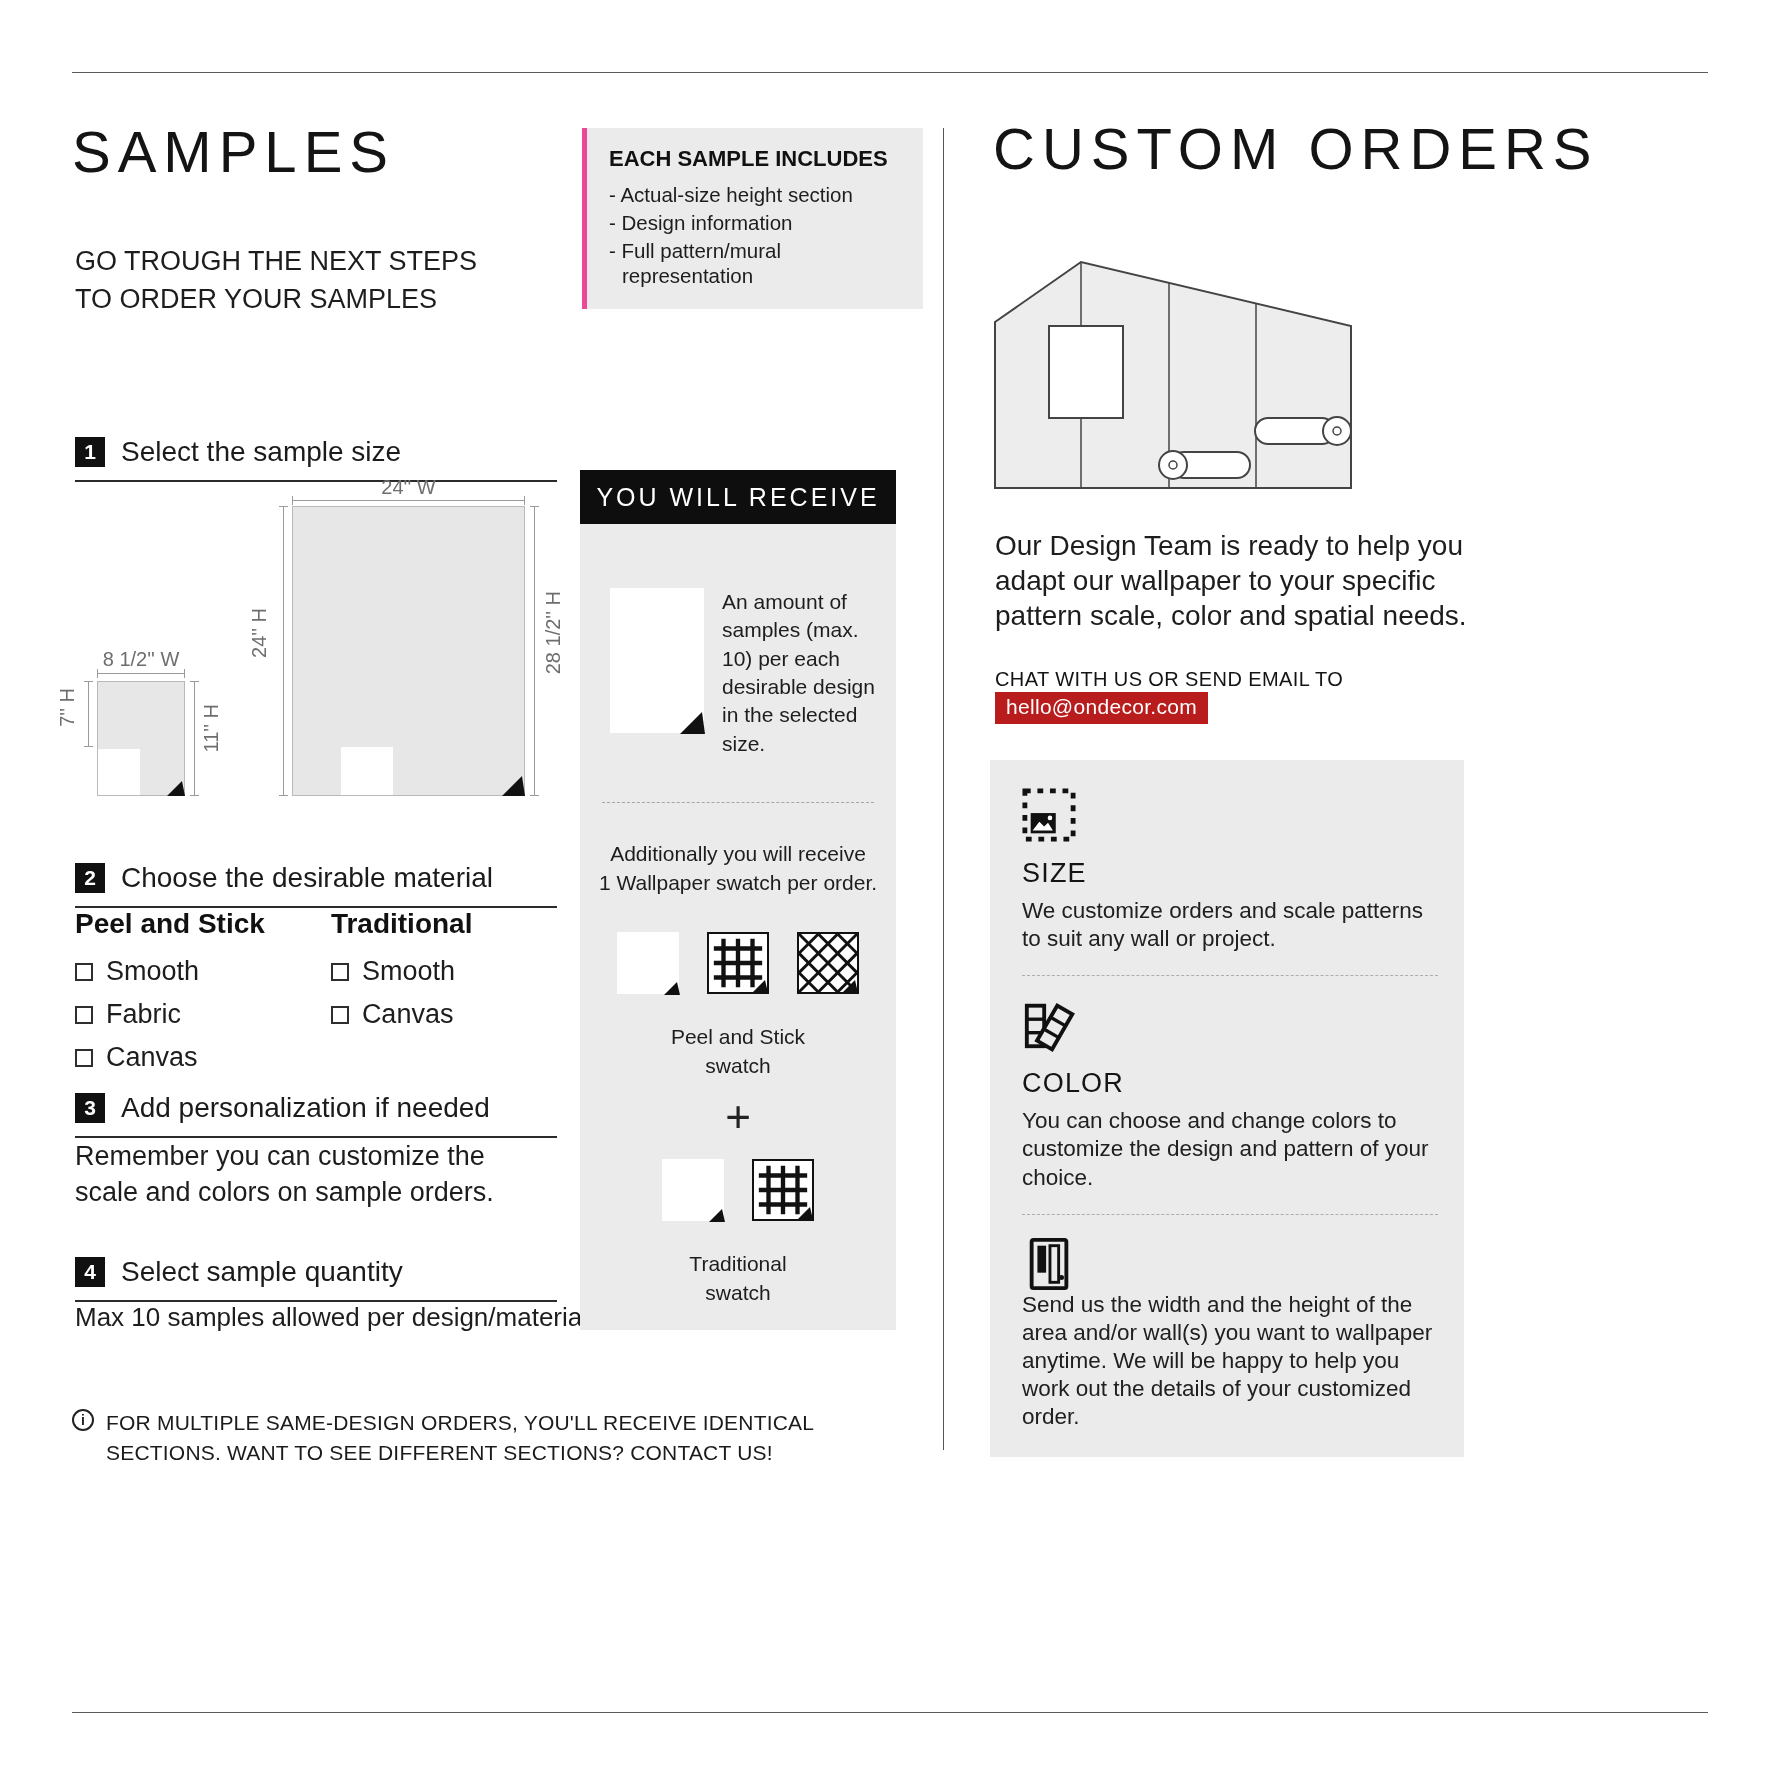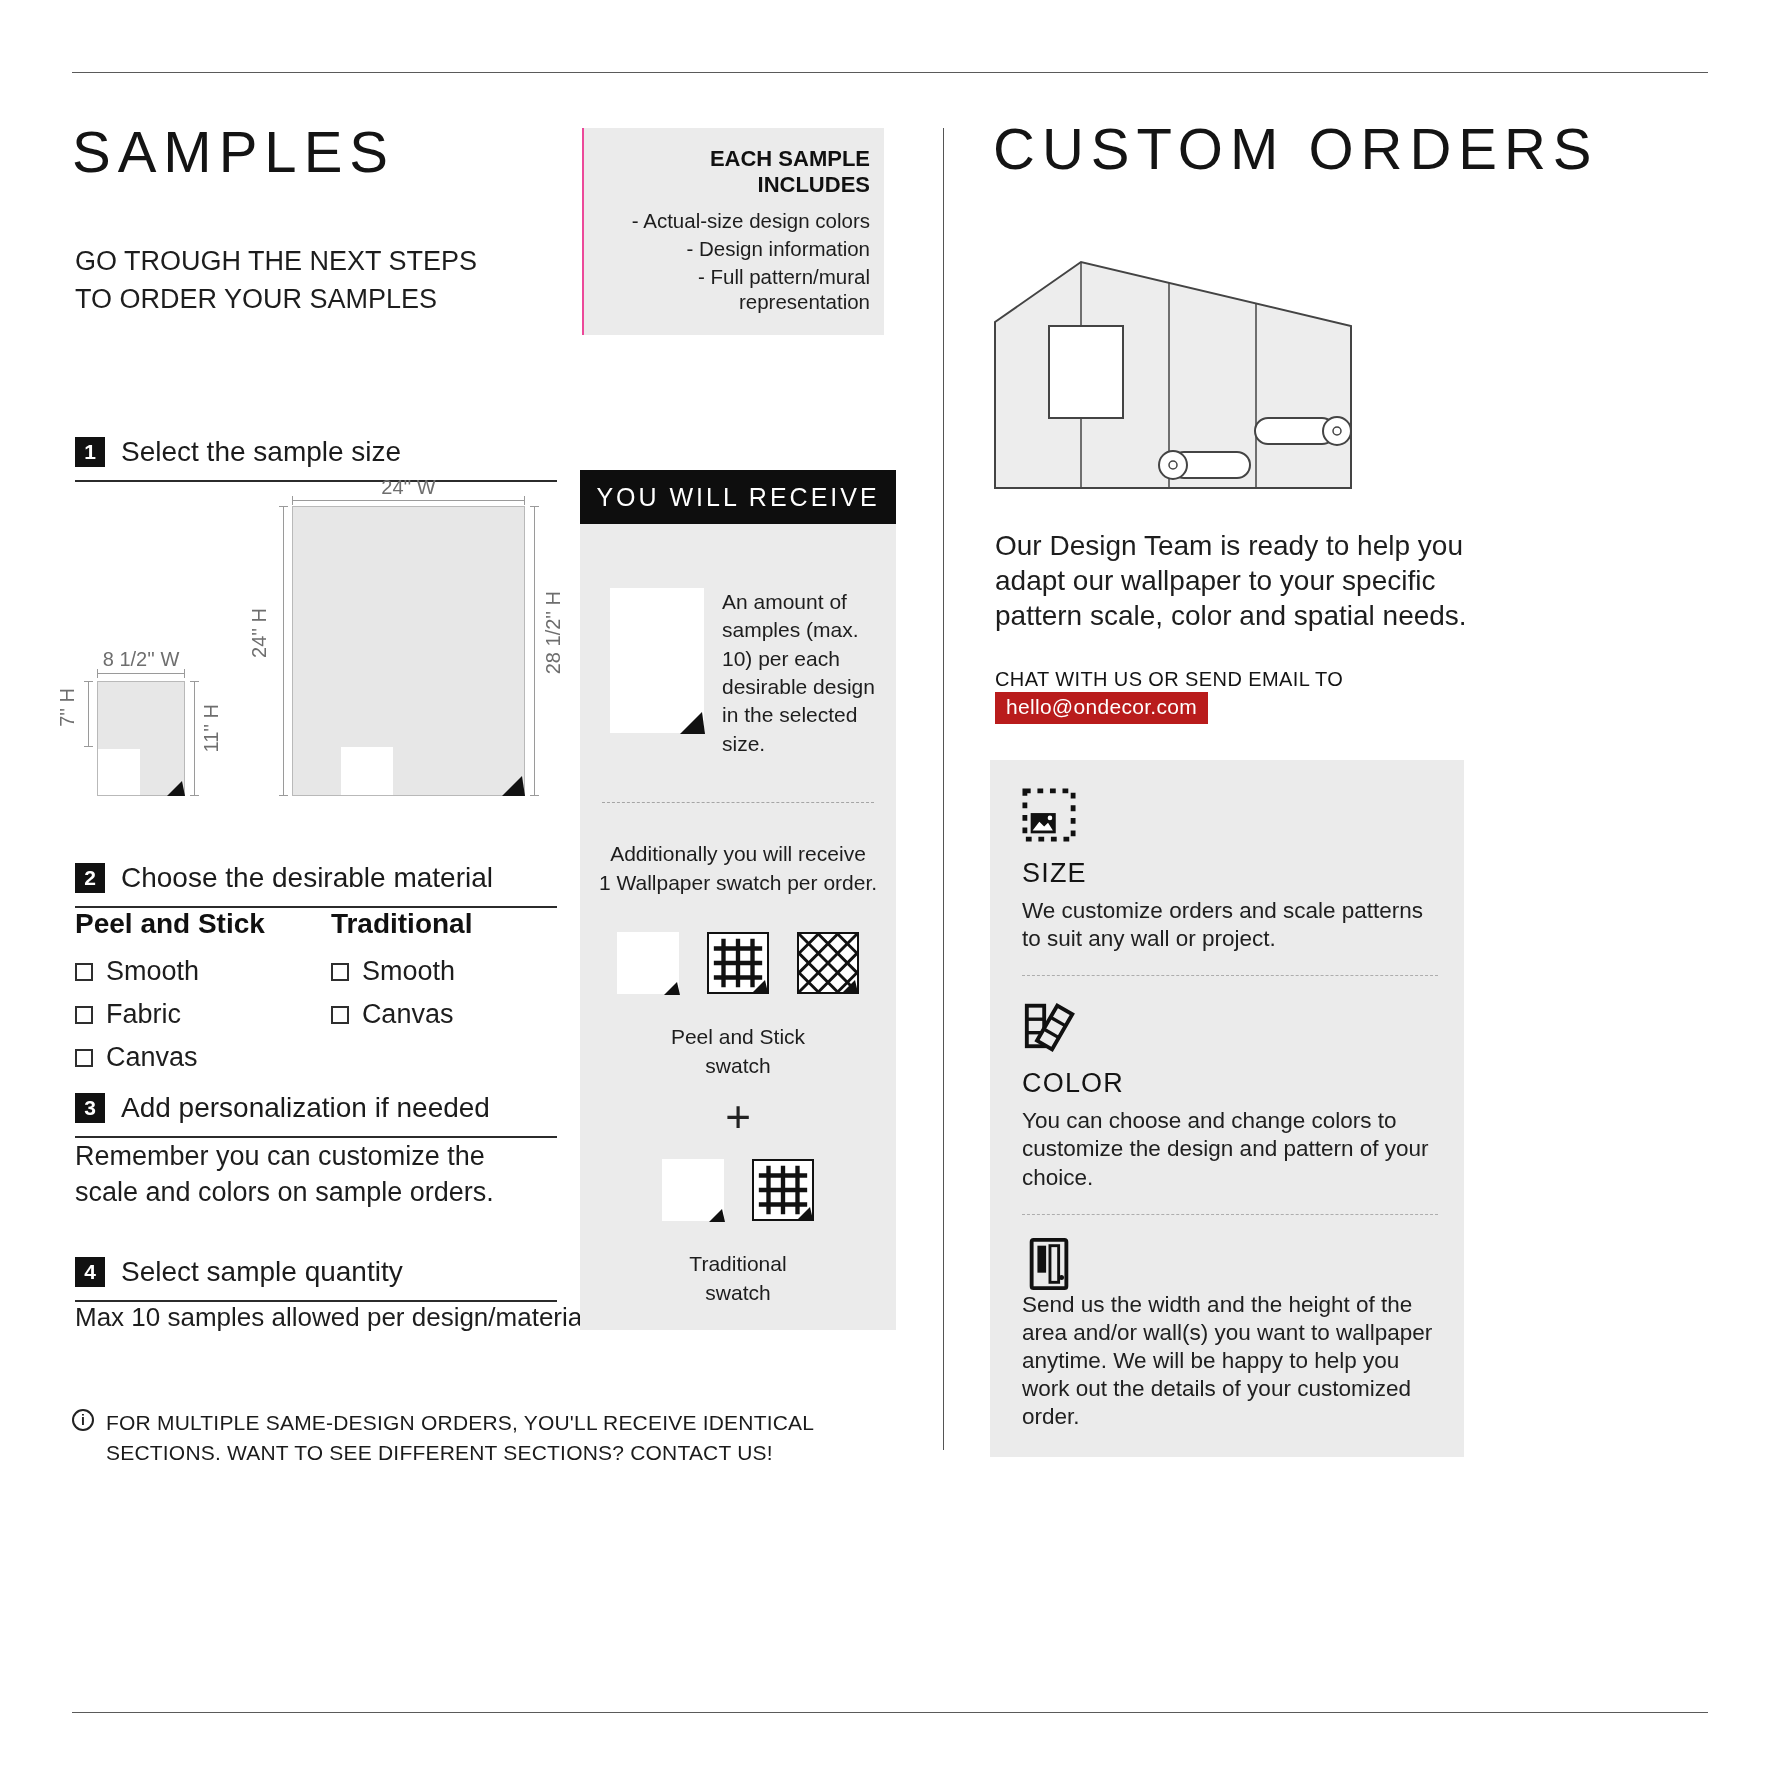--- a/index.html
+++ b/index.html
@@ -23,8 +23,8 @@
 
   
   .includes-box {
-    position:absolute; left:582px; top:128px; width:302px; min-height:172px;
-    background:#ebebeb; border-left:2px solid #ec4899; padding:18px 14px 18px 22px;text-align:right;
+    position:absolute; left:582px; top:128px; width:341px; min-height:172px;
+    background:#ebebeb; border-left:5px solid #ec4899; padding:18px 14px 18px 22px;
   }
   .includes-box h3 { font-size:22px; font-weight:bold; margin-bottom:10px; color:#111; }
   .includes-box ul { list-style:none; }

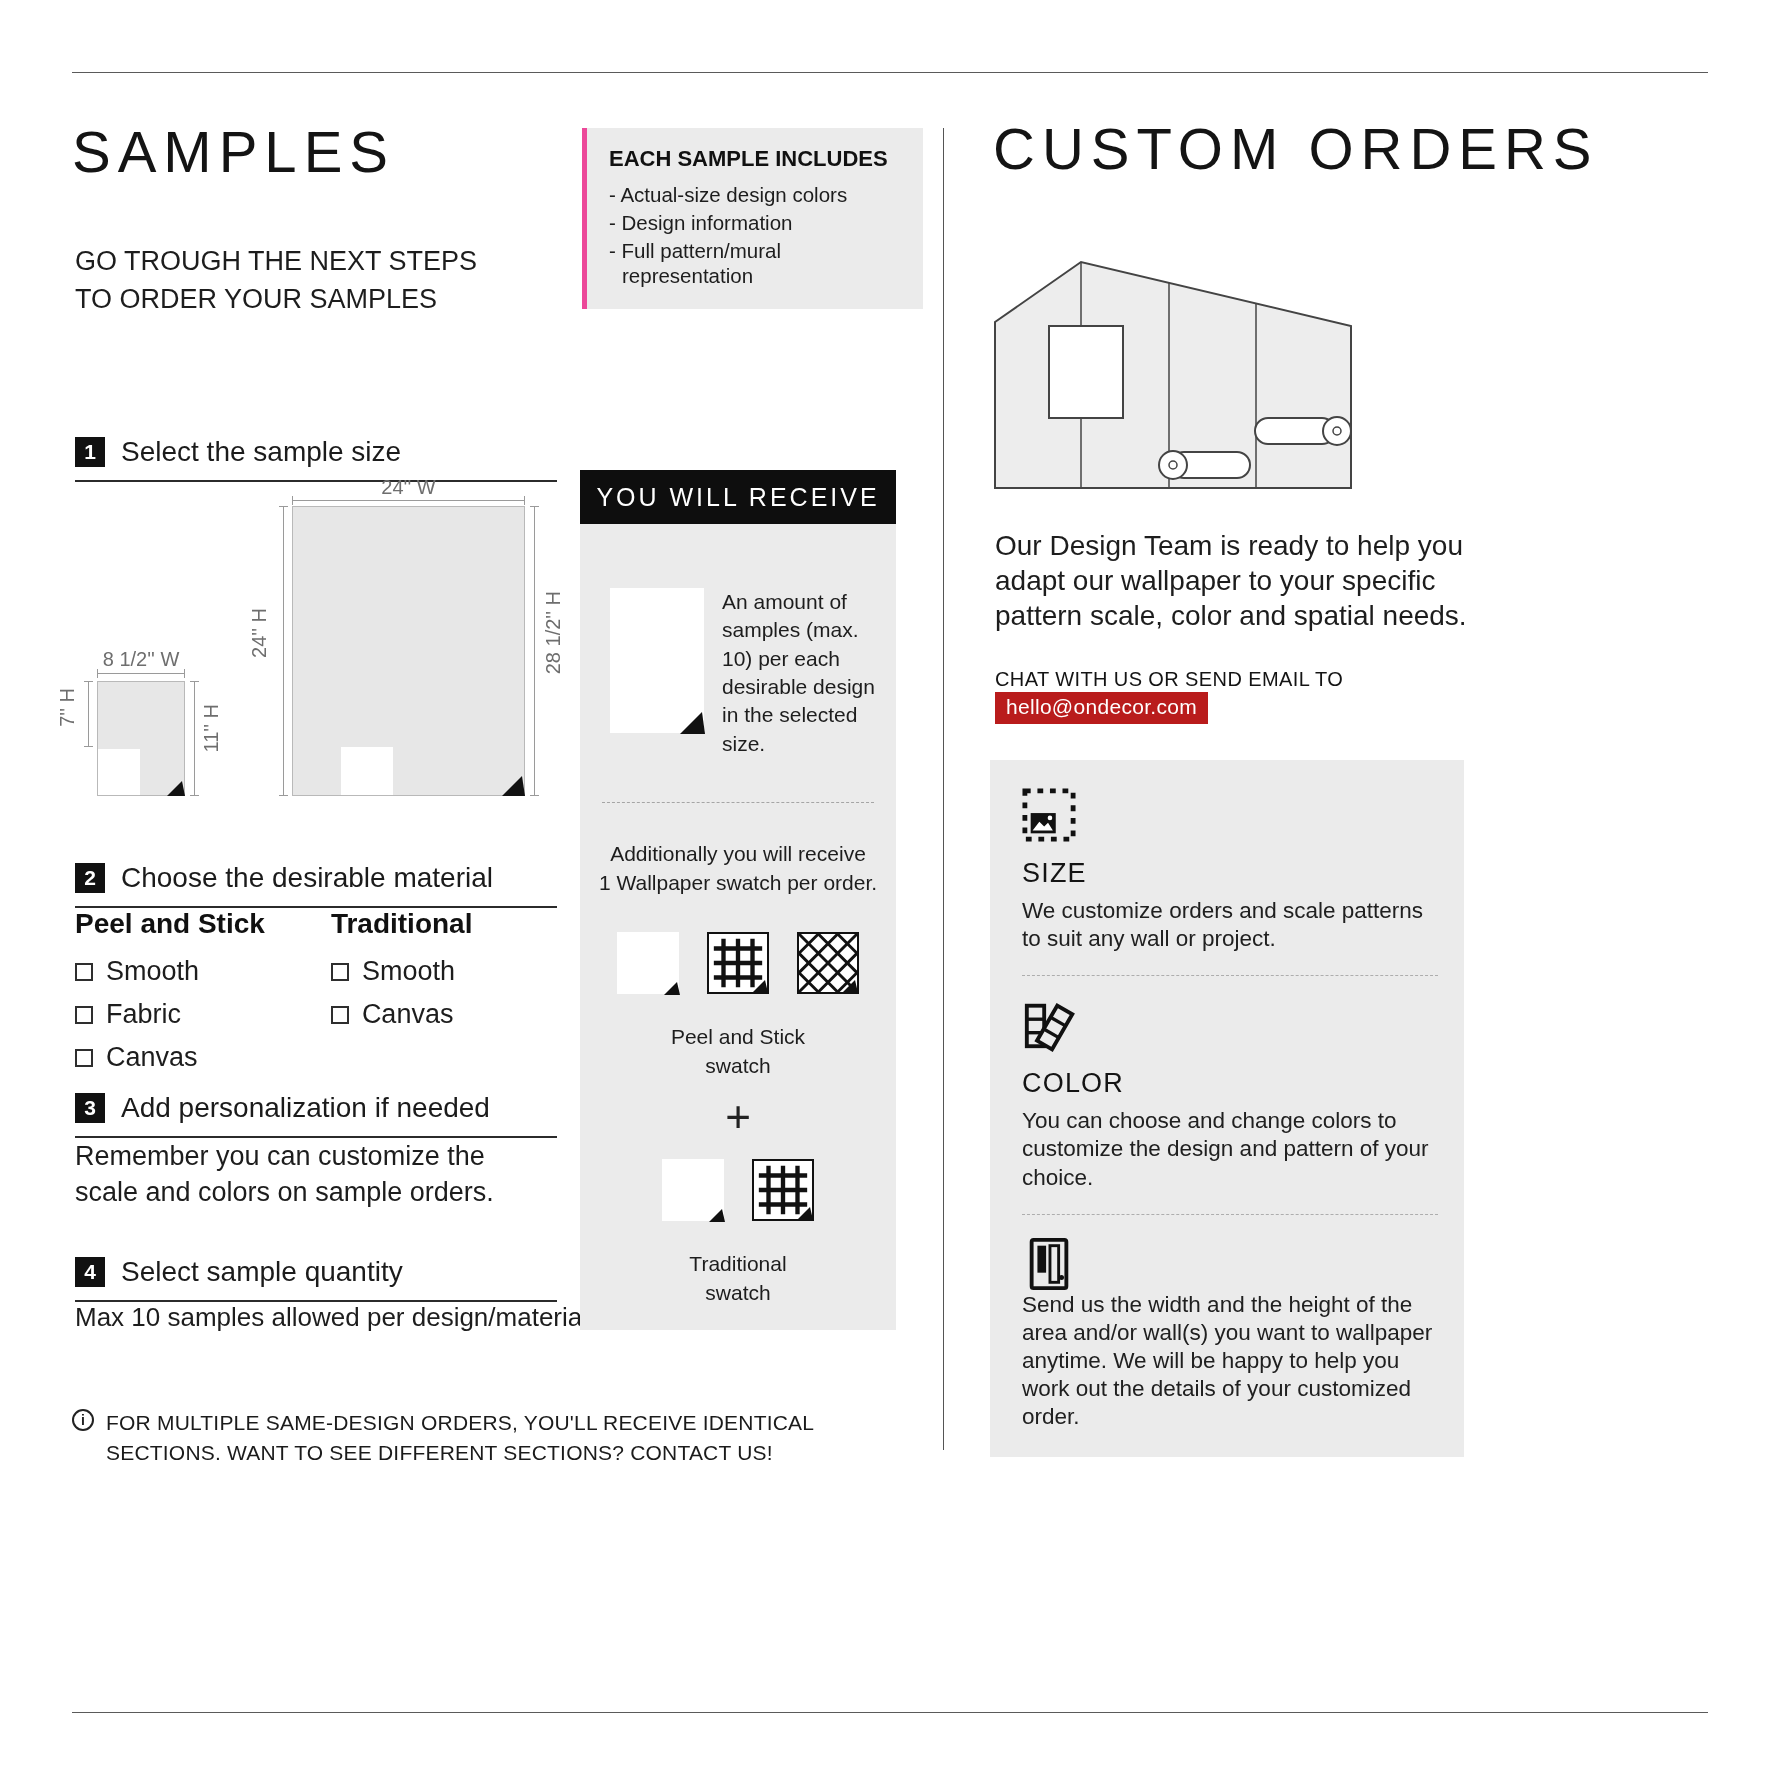--- a/index.html
+++ b/index.html
@@ -140,7 +140,7 @@
   <div class="includes-box">
     <h3>EACH SAMPLE INCLUDES</h3>
     <ul>
-      <li>- Actual-size design colors</li>
+      <li>- Actual-size height section</li>
       <li>- Design information</li>
       <li>- Full pattern/mural representation</li>
     </ul>

